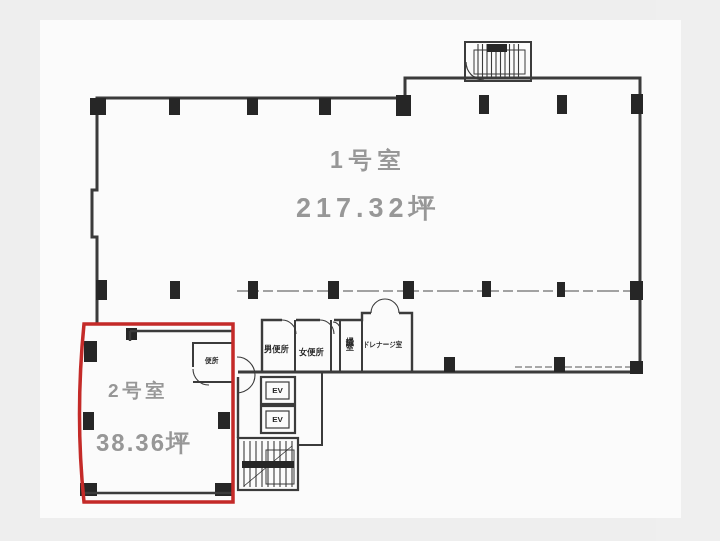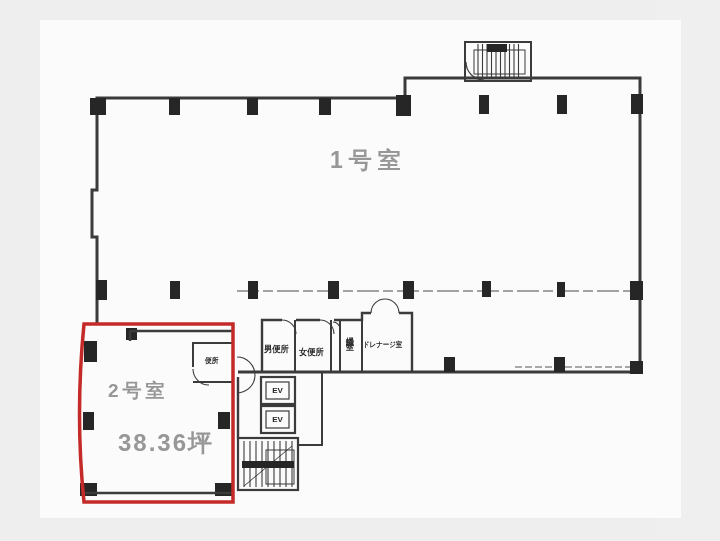--- a/index.html
+++ b/index.html
@@ -144,6 +144,7 @@
   </svg>
 
   <div class="label room-big room1-name">1号室</div>
+  <div class="label room-big room1-area">217.32坪</div>
   <div class="label room-big room2-name">2号室</div>
   <div class="label room-big room2-area">38.36坪</div>
 

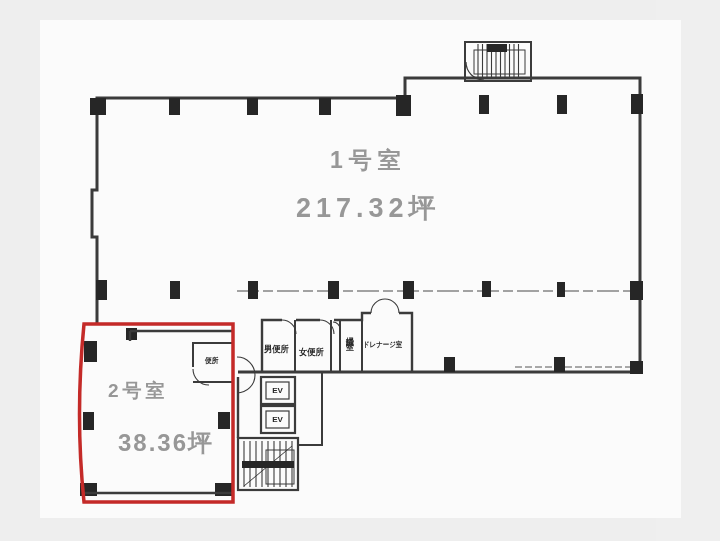--- a/index.html
+++ b/index.html
@@ -19,7 +19,7 @@
   .room1-name{left:330px;top:149px;font-size:23px;letter-spacing:6px;}
   .room1-area{left:296px;top:195px;font-size:27px;letter-spacing:5px;}
   .room2-name{left:108px;top:381px;font-size:19px;letter-spacing:4px;}
-  .room2-area{left:96px;top:431px;font-size:24px;letter-spacing:2px;margin-left:22px;}
+  .room2-area{left:96px;top:431px;font-size:24px;letter-spacing:2px;}
   .tiny{color:#262626;font-weight:bold;}
   .mens{left:264px;top:345px;font-size:9px;transform:scaleX(.92);transform-origin:left;}
   .womens{left:299px;top:348px;font-size:9px;transform:scaleX(.92);transform-origin:left;}

